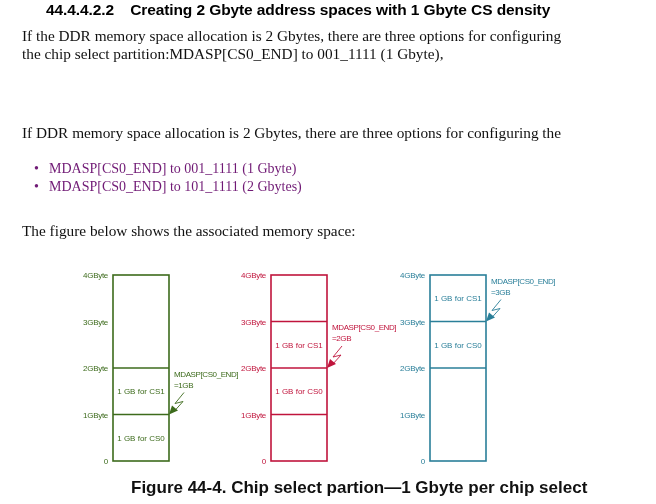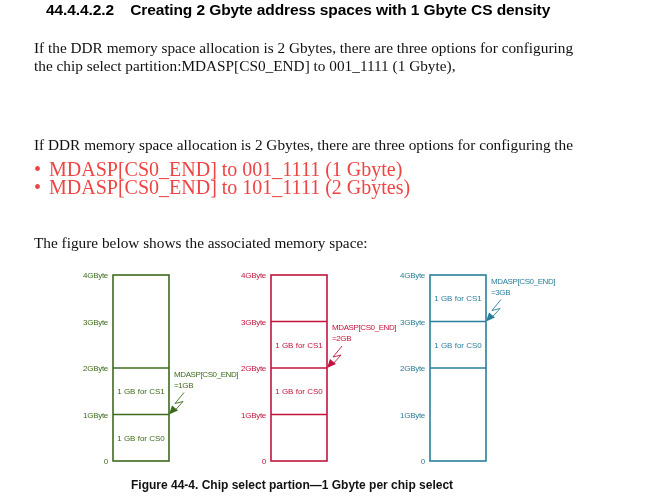--- a/index.html
+++ b/index.html
@@ -13,7 +13,7 @@
   .para {
     position: absolute; left: 22px;
     font-family: "Liberation Serif", serif; font-size: 15.3px;
-    line-height: 18.3px; color: #111; width: 620px; margin: 12px;
+    line-height: 18.3px; color: #111; width: 620px; margin: 0;
   }
   .para div { white-space: nowrap; }
   .bullets {

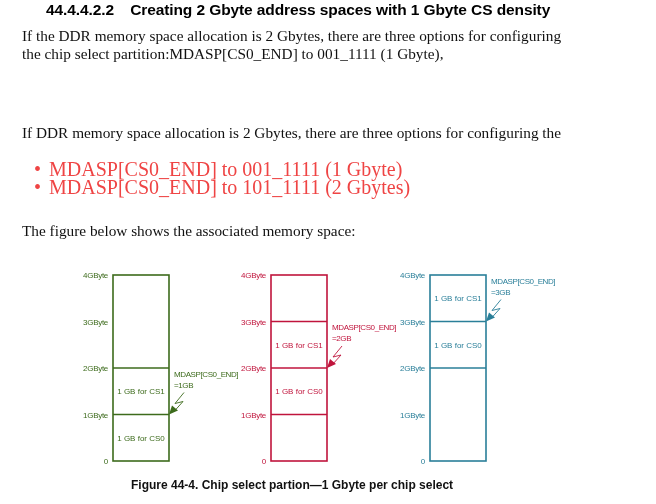--- a/index.html
+++ b/index.html
@@ -18,7 +18,7 @@
   .para div { white-space: nowrap; }
   .bullets {
     position: absolute; left: 34px; top: 160px; margin: 0; padding: 0; list-style: none;
-    font-family: "Liberation Serif", serif; font-size: 20px; line-height: 18.3px; color: #ef4444;
+    font-family: "Liberation Serif", serif; font-size: 14px; line-height: 18.3px; color: #701a75;
   }
   .bullets li { white-space: nowrap; }
   .bullets .dot { display: inline-block; width: 15px; }

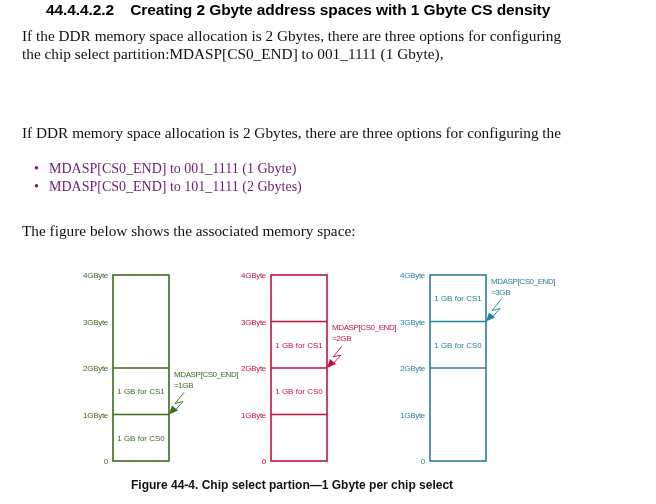--- a/index.html
+++ b/index.html
@@ -26,7 +26,7 @@
   svg text { font-family: "Liberation Sans", sans-serif; }
   .caption {
     position: absolute; left: 131px; top: 478px;
-    font-family: "Liberation Sans", sans-serif; font-weight: bold; font-size: 12px; color: #111;
+    font-family: "Liberation Sans", sans-serif; font-weight: bold; font-size: 17px; color: #111;
     white-space: nowrap;
   }
 </style>

